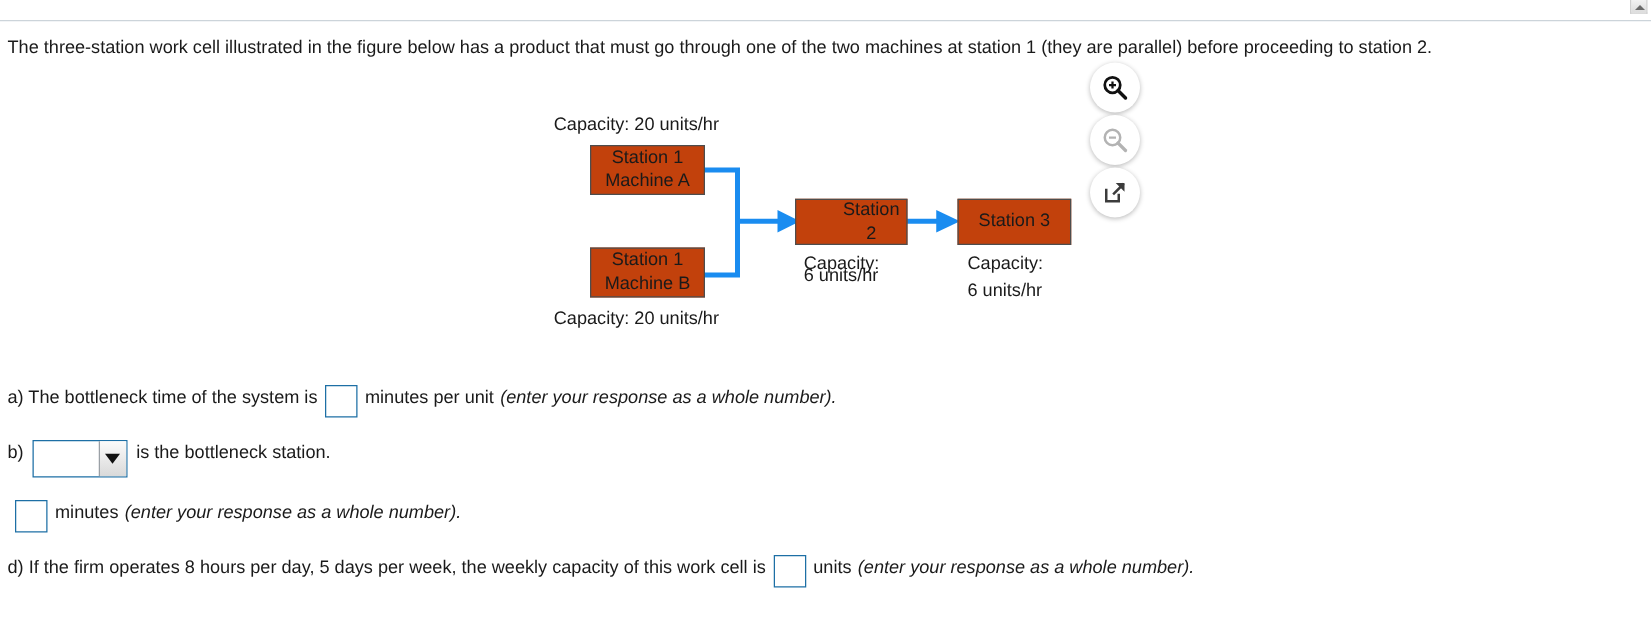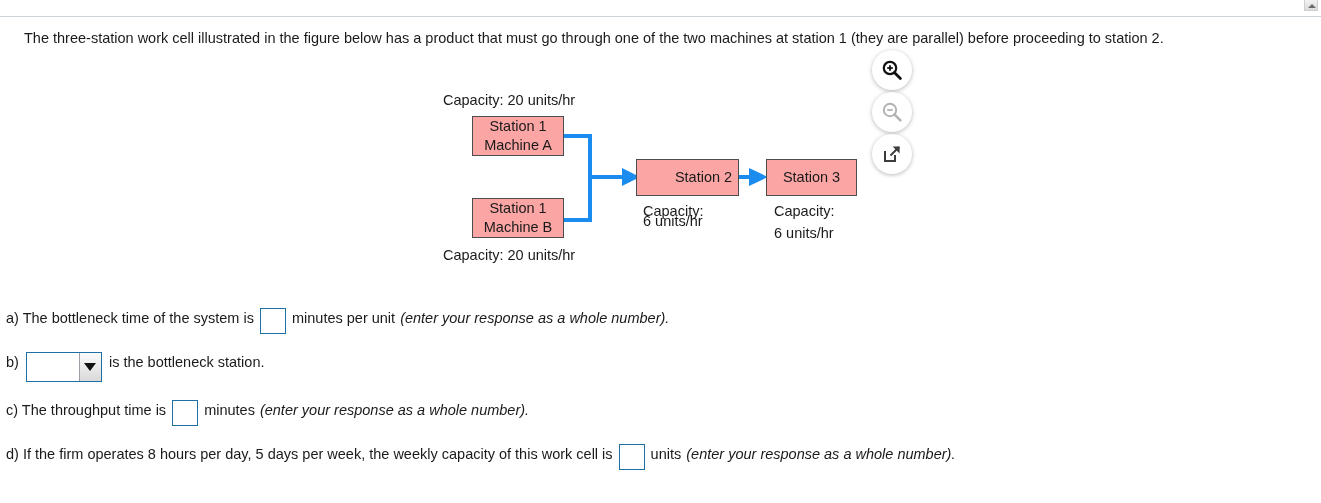--- a/index.html
+++ b/index.html
@@ -46,7 +46,7 @@
   
   .prompt {
     position: absolute;
-    left: 24px; top: 28px;
+    left: 6px; top: 28px;
     font-size: 14.5px;
     line-height: 20px;
     white-space: nowrap;

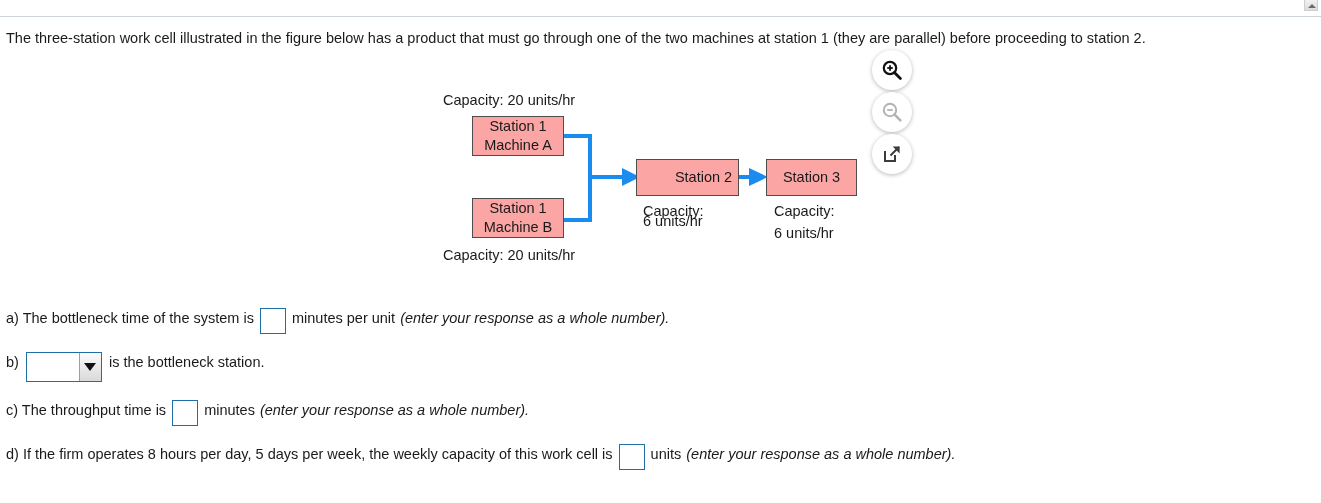--- a/index.html
+++ b/index.html
@@ -71,7 +71,7 @@
     position: absolute;
     box-sizing: border-box;
     border: 1.5px solid #4d4d4d;
-    background: #fca5a5;
+    background: #c2410c;
     font-size: 14.5px;
     line-height: 19px;
     text-align: center;

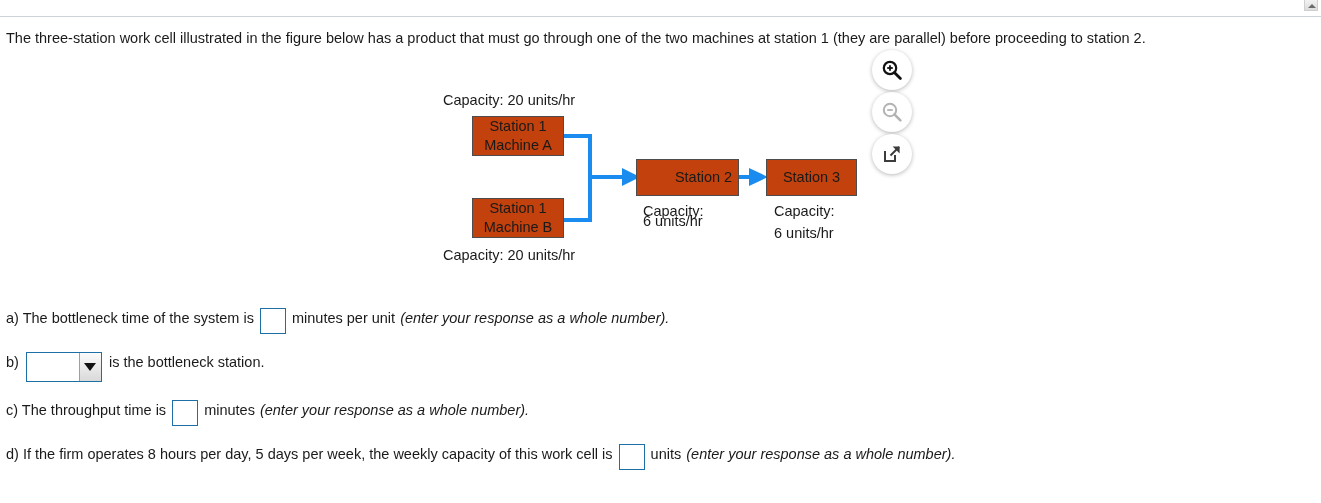--- a/index.html
+++ b/index.html
@@ -198,7 +198,7 @@
     <span>Machine B</span>
   </div>
 
-  <div class="node" style="left:196px; top:71px; width:103px; height:37px;padding-left:32px;">
+  <div class="node" style="left:196px; top:71px; width:90px; height:37px;padding-left:32px;">
     <span>Station 2</span>
   </div>
 

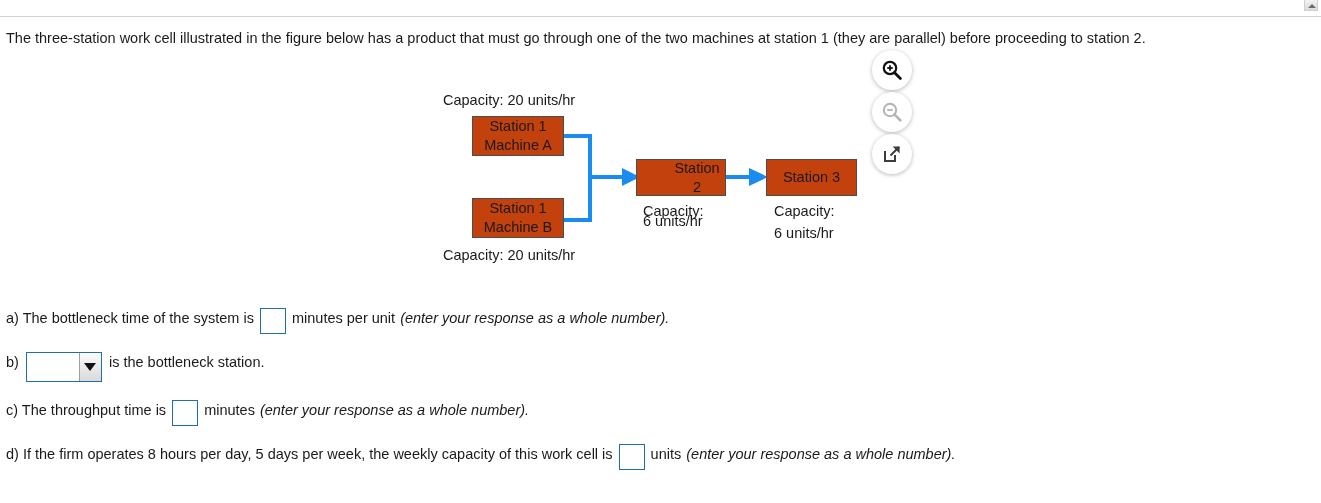--- a/index.html
+++ b/index.html
@@ -262,7 +262,6 @@
 </div>
 
 <div class="ans" style="top:400px;">
-  <span class="txt">c) The throughput time is</span>
   <span class="blank"></span>
   <span class="txt">minutes</span>
   <span class="txt ital" style="margin-left:5px;">(enter your response as a whole number).</span>

